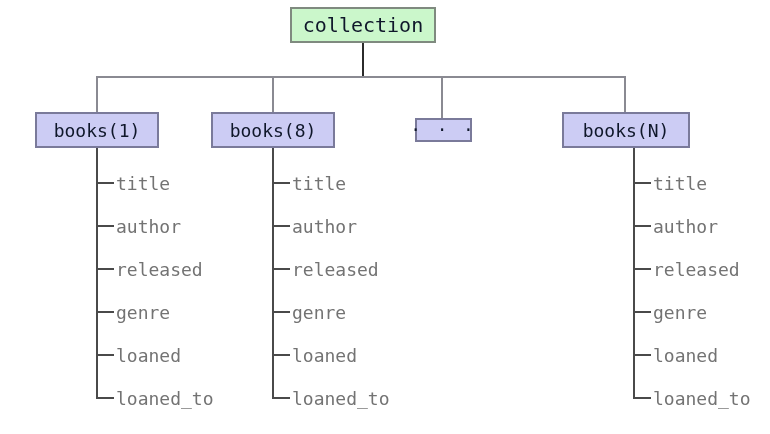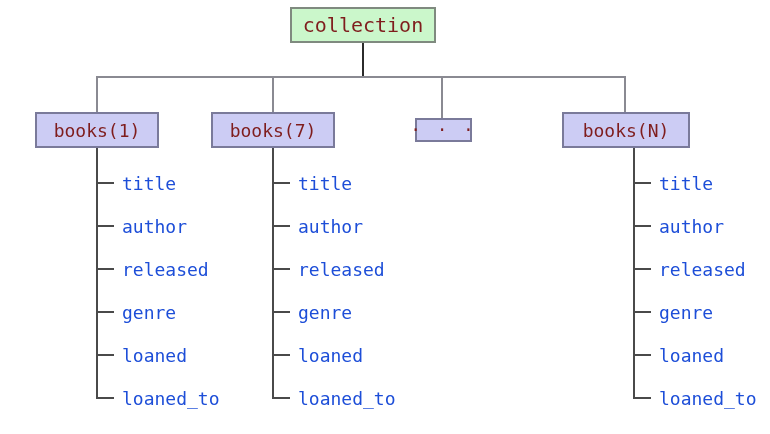--- a/index.html
+++ b/index.html
@@ -26,7 +26,7 @@
     align-items: center;
     justify-content: center;
     font-family: "DejaVu Sans Mono", "Liberation Mono", monospace;
-    color: #7f1d1d;
+    color: #0f172a;
     white-space: nowrap;
     z-index: 3;
   }

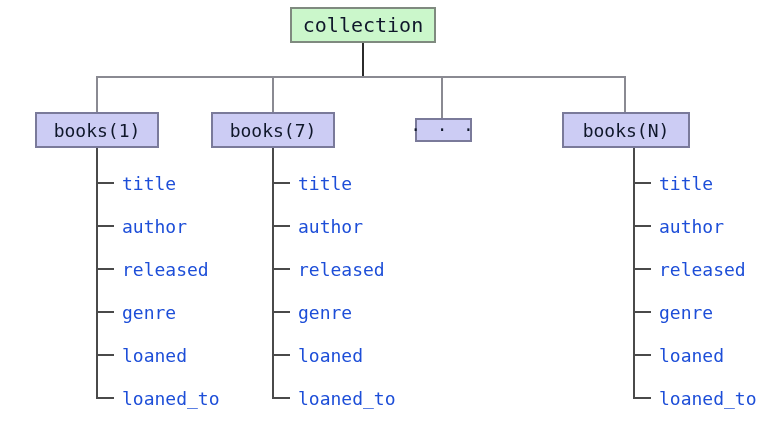--- a/index.html
+++ b/index.html
@@ -152,7 +152,7 @@
     <span>books(1)</span>
   </div>
   <div class="node child" id="node-books-2">
-    <span>books(7)</span>
+    <span>books(8)</span>
   </div>
   <div class="node child" id="node-ellipsis">
     <span>· · ·</span>

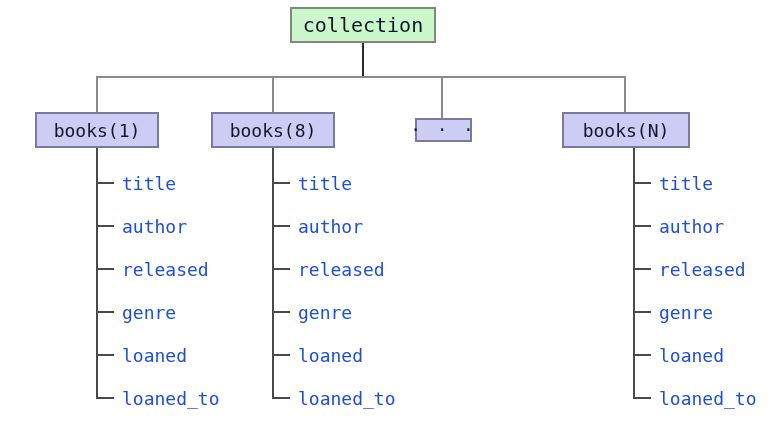--- a/index.html
+++ b/index.html
@@ -126,10 +126,10 @@
     flex: 0 0 auto;
   }
   .field-label {
-    margin-left: 8px;
+    margin-left: 2px;
     font-family: "DejaVu Sans Mono", "Liberation Mono", monospace;
     font-size: 18px;
-    color: #1d4ed8;
+    color: #737373;
   }
 </style>
 </head>

